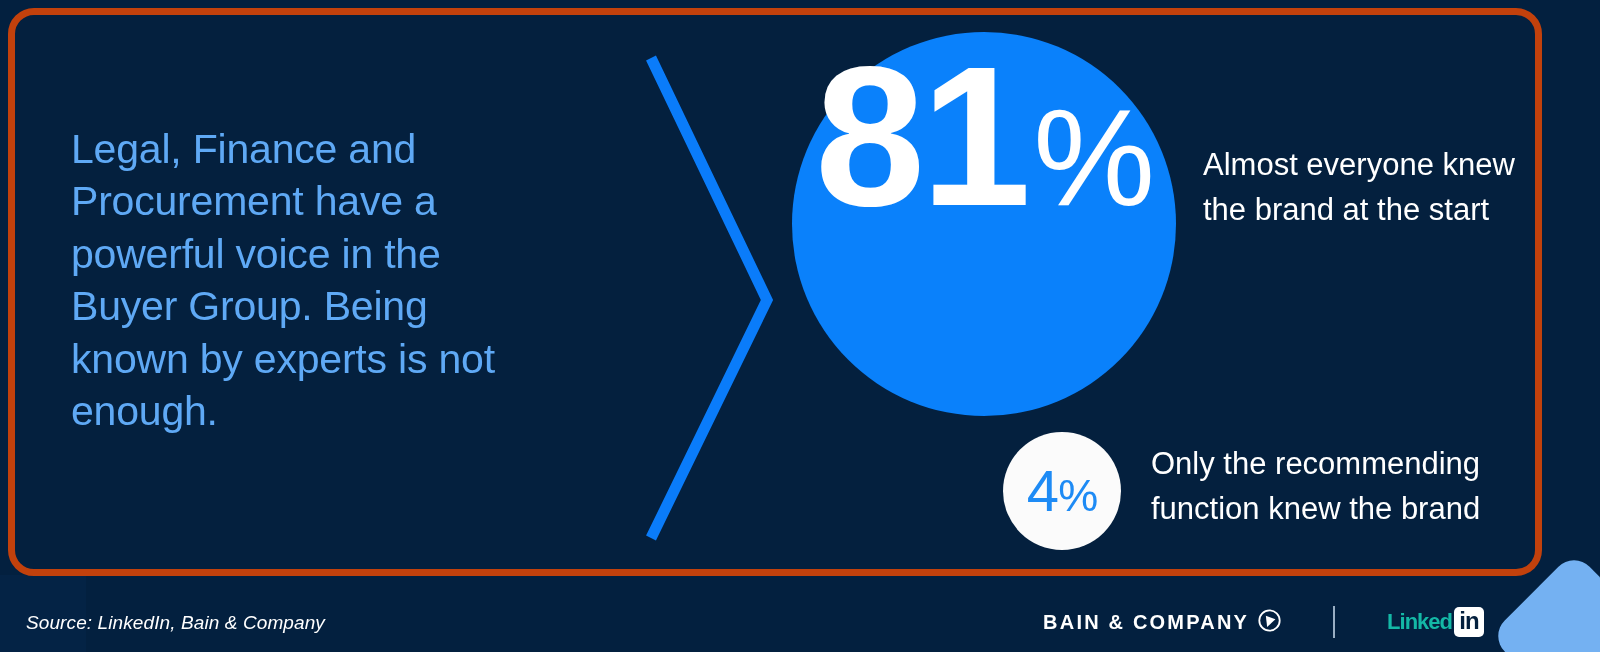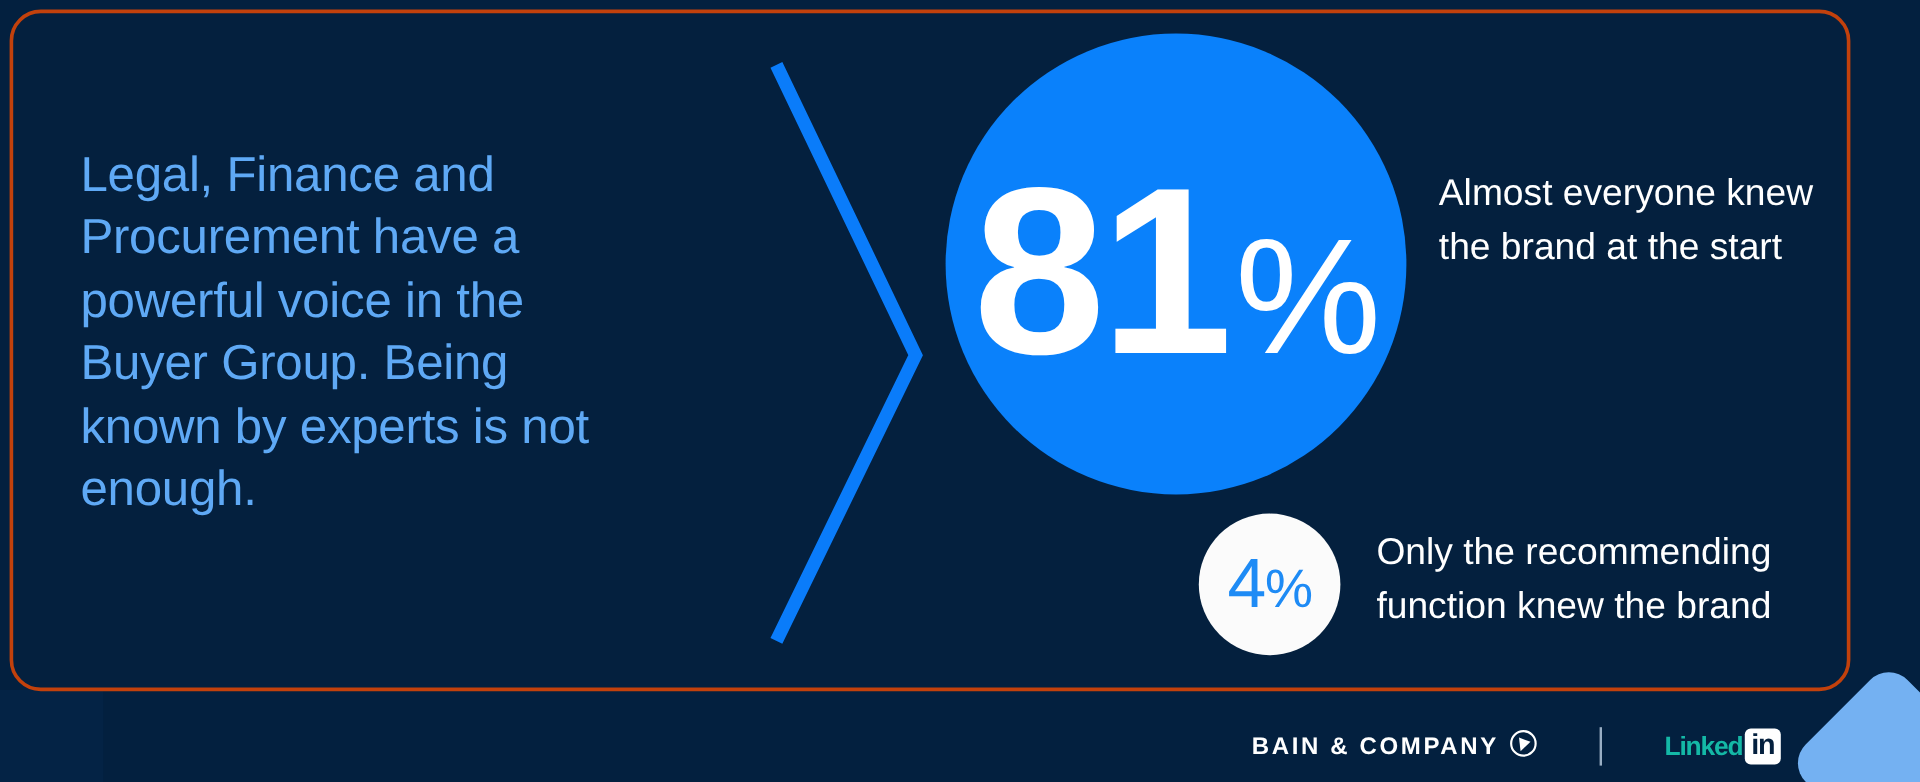--- a/index.html
+++ b/index.html
@@ -47,7 +47,7 @@
     top: 8px;
     width: 1534px;
     height: 568px;
-    border: 3px solid #c2410c;
+    border: 7px solid #c2410c;
     border-radius: 26px;
     background: #04203E;
     overflow: hidden;

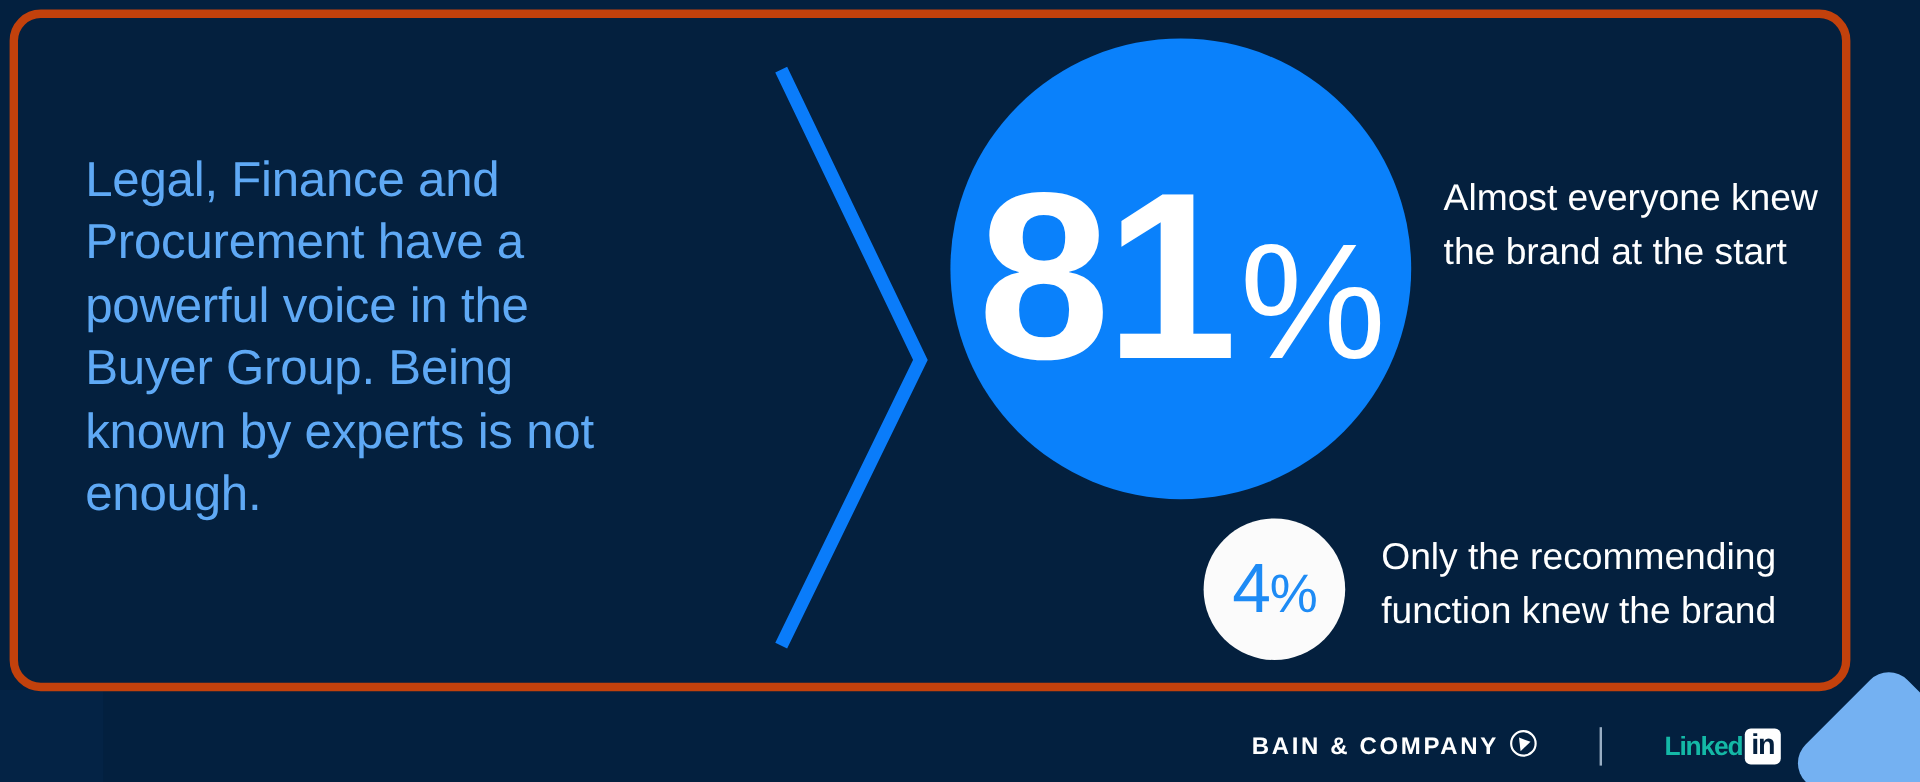--- a/index.html
+++ b/index.html
@@ -86,7 +86,7 @@
     border-radius: 50%;
     background: #0A81FB;
     display: flex;
-    align-items: center;
+    align-items: flex-start;
     justify-content: center;
   }
   .big-circle .stat {

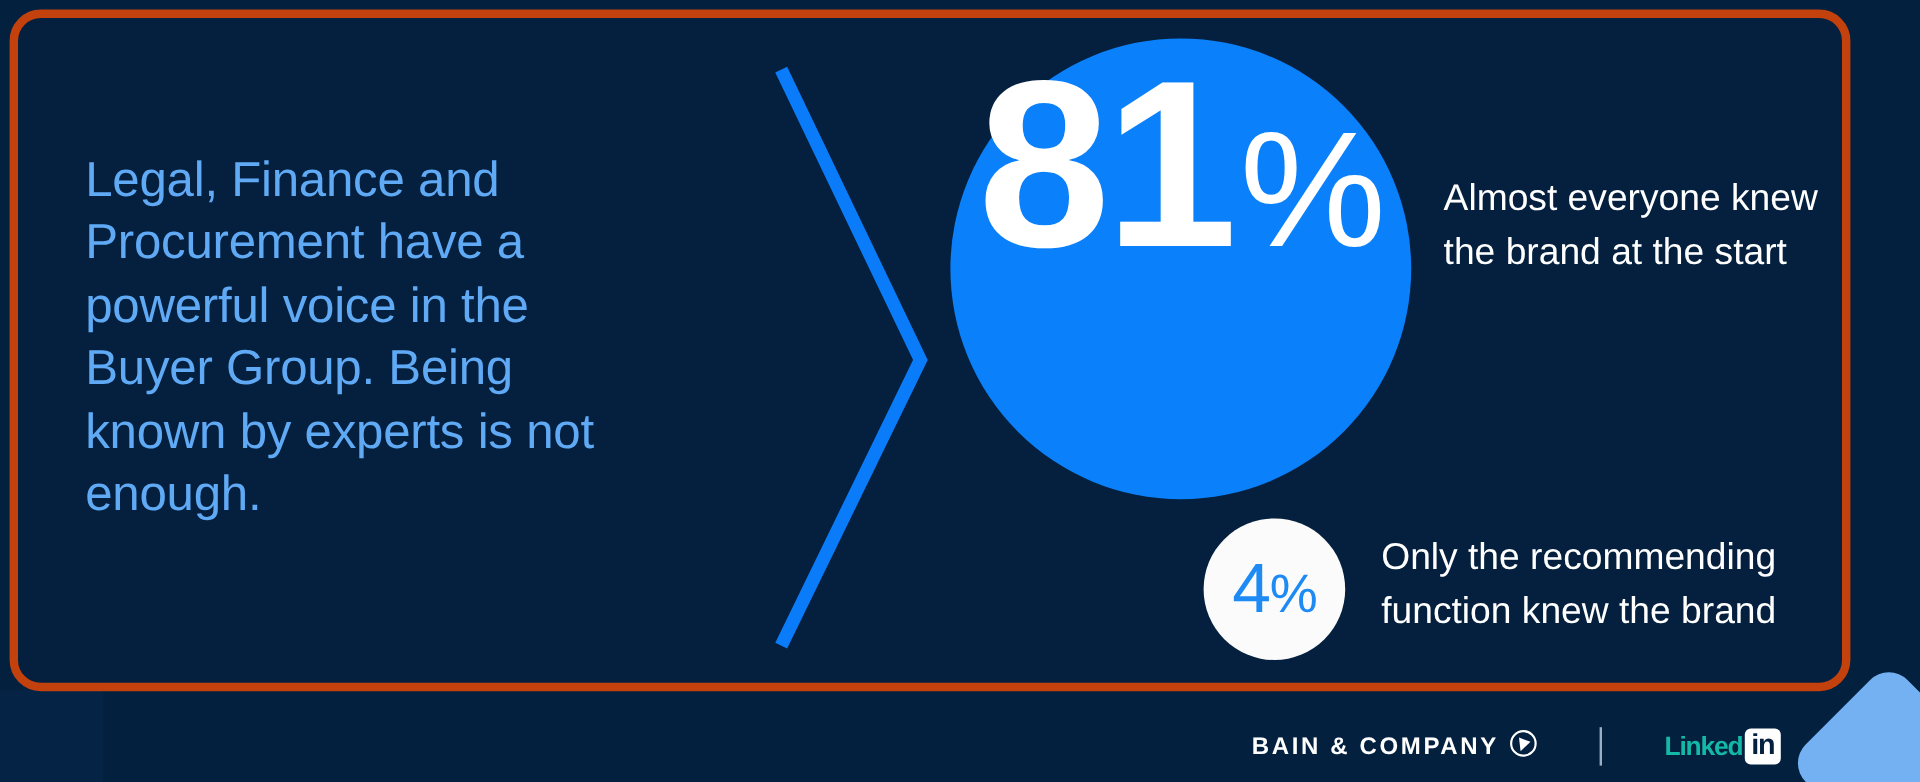--- a/index.html
+++ b/index.html
@@ -282,6 +282,7 @@
 
   <div class="footer">
 
+    <div class="source">Source: LinkedIn, Bain &amp; Company</div>
 
     <div class="logos">
 

